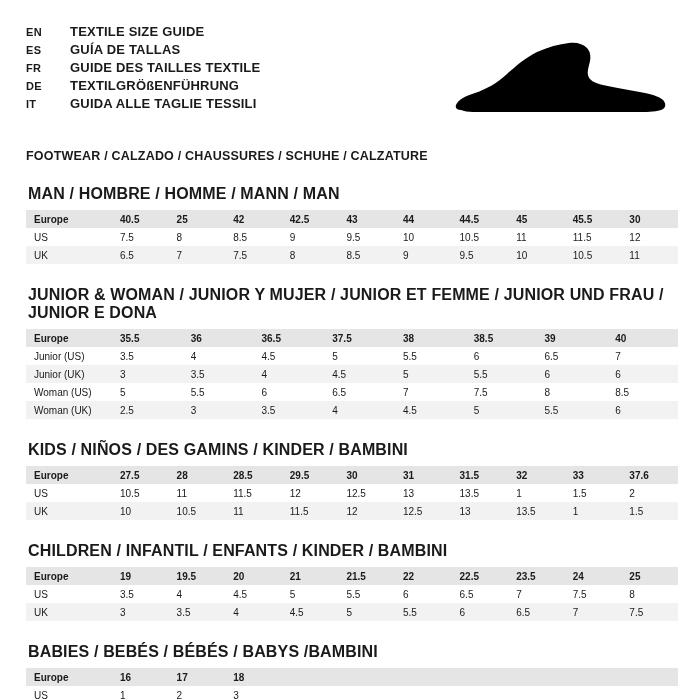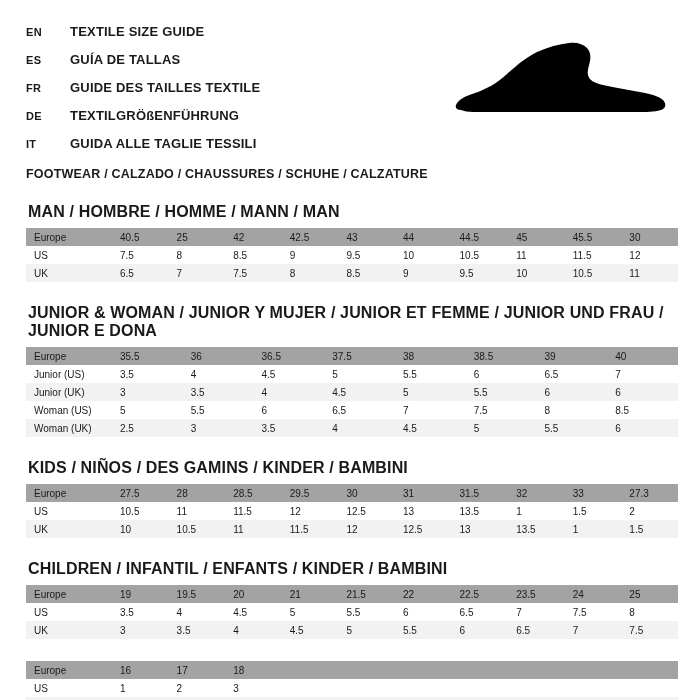--- a/index.html
+++ b/index.html
@@ -30,7 +30,7 @@
   .lang-block {
     display: flex;
     flex-direction: column;
-    gap: 13px;
+    gap: 3px;
   }
   .lang-row {
     display: flex;

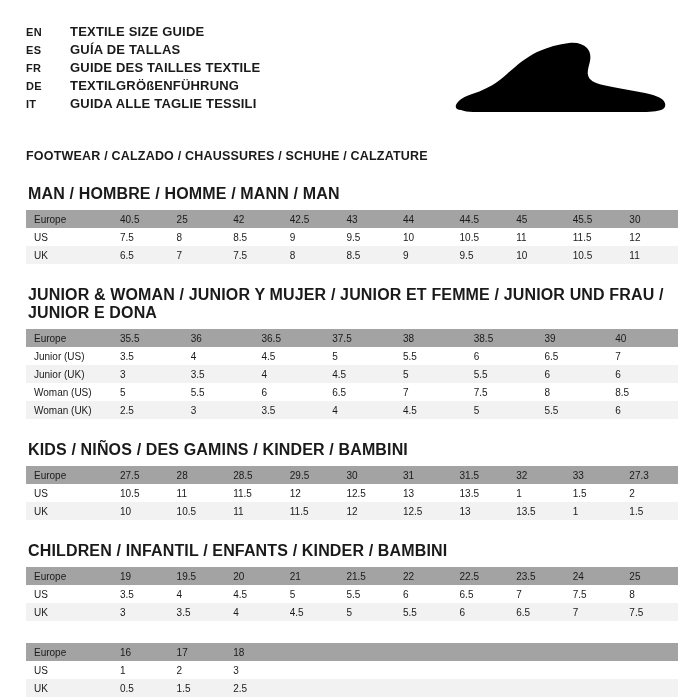--- a/index.html
+++ b/index.html
@@ -89,7 +89,8 @@
     padding-left: 8px;
   }
   table.size tr.shaded td {
-    background: #a3a3a3;
+    background: #e5e5e5;
+    font-weight: bold;
   }
   table.size tr.plain td {
     background: #ffffff;

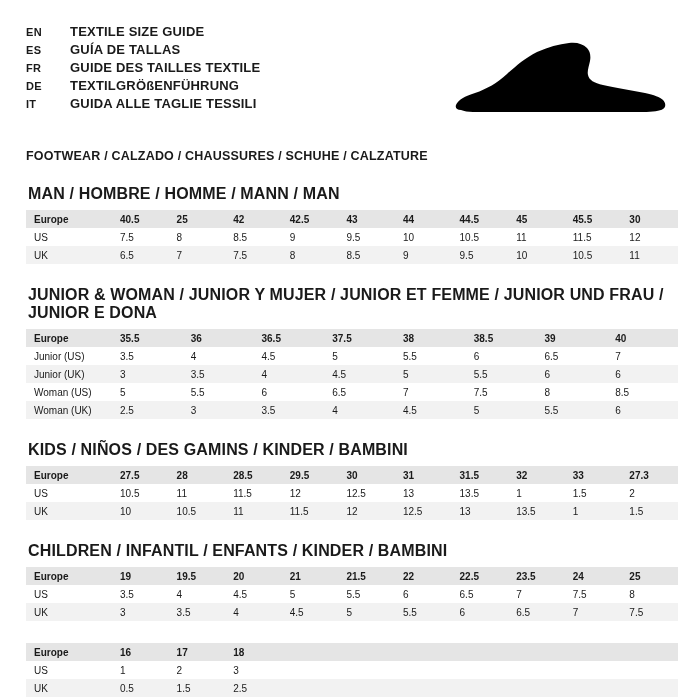--- a/index.html
+++ b/index.html
@@ -263,7 +263,7 @@
           <td>31.5</td>
           <td>32</td>
           <td>33</td>
-          <td>27.3</td>
+          <td>37.6</td>
         </tr>
         <tr class="plain">
           <td class="rowlabel">US</td>

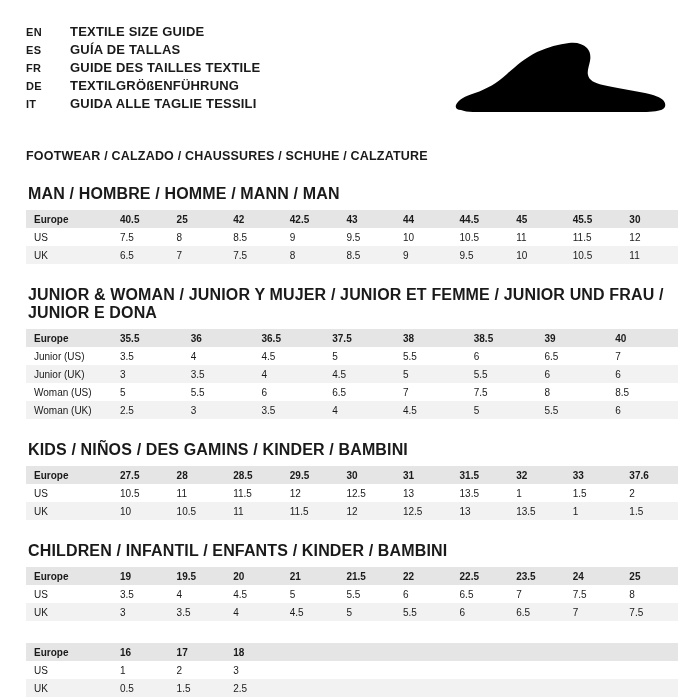--- a/index.html
+++ b/index.html
@@ -343,6 +343,7 @@
   </div>
 
   <div class="section">
+    <div class="section-title">BABIES  / BEBÉS / BÉBÉS / BABYS /BAMBINI</div>
     <table class="size">
       <tbody>
         <tr class="shaded">

